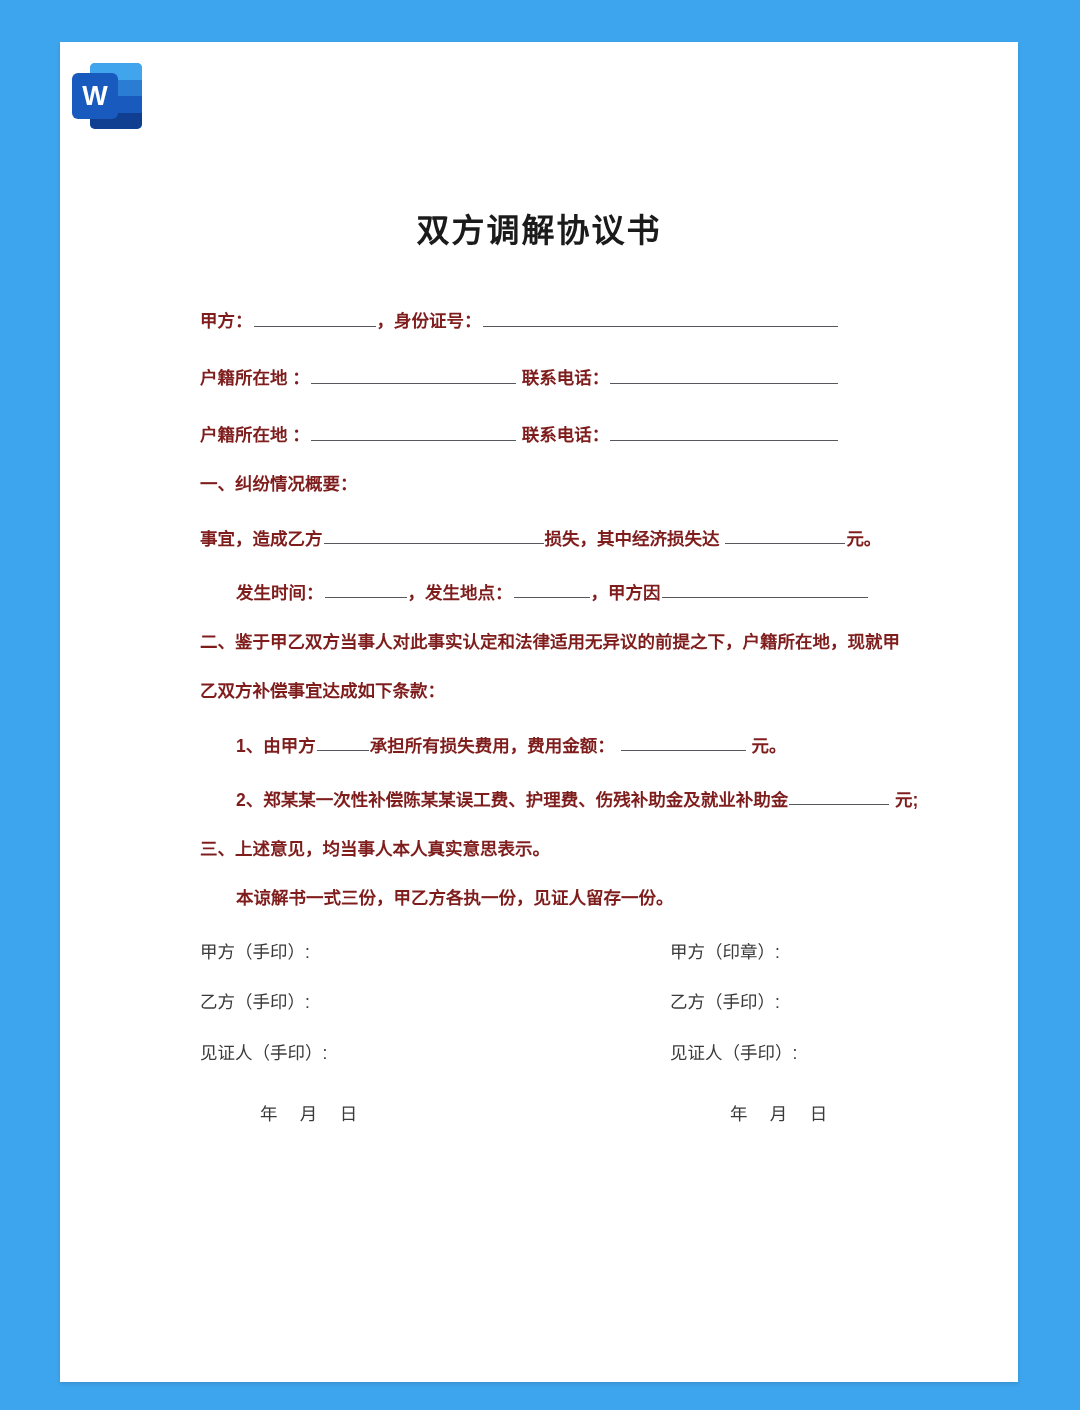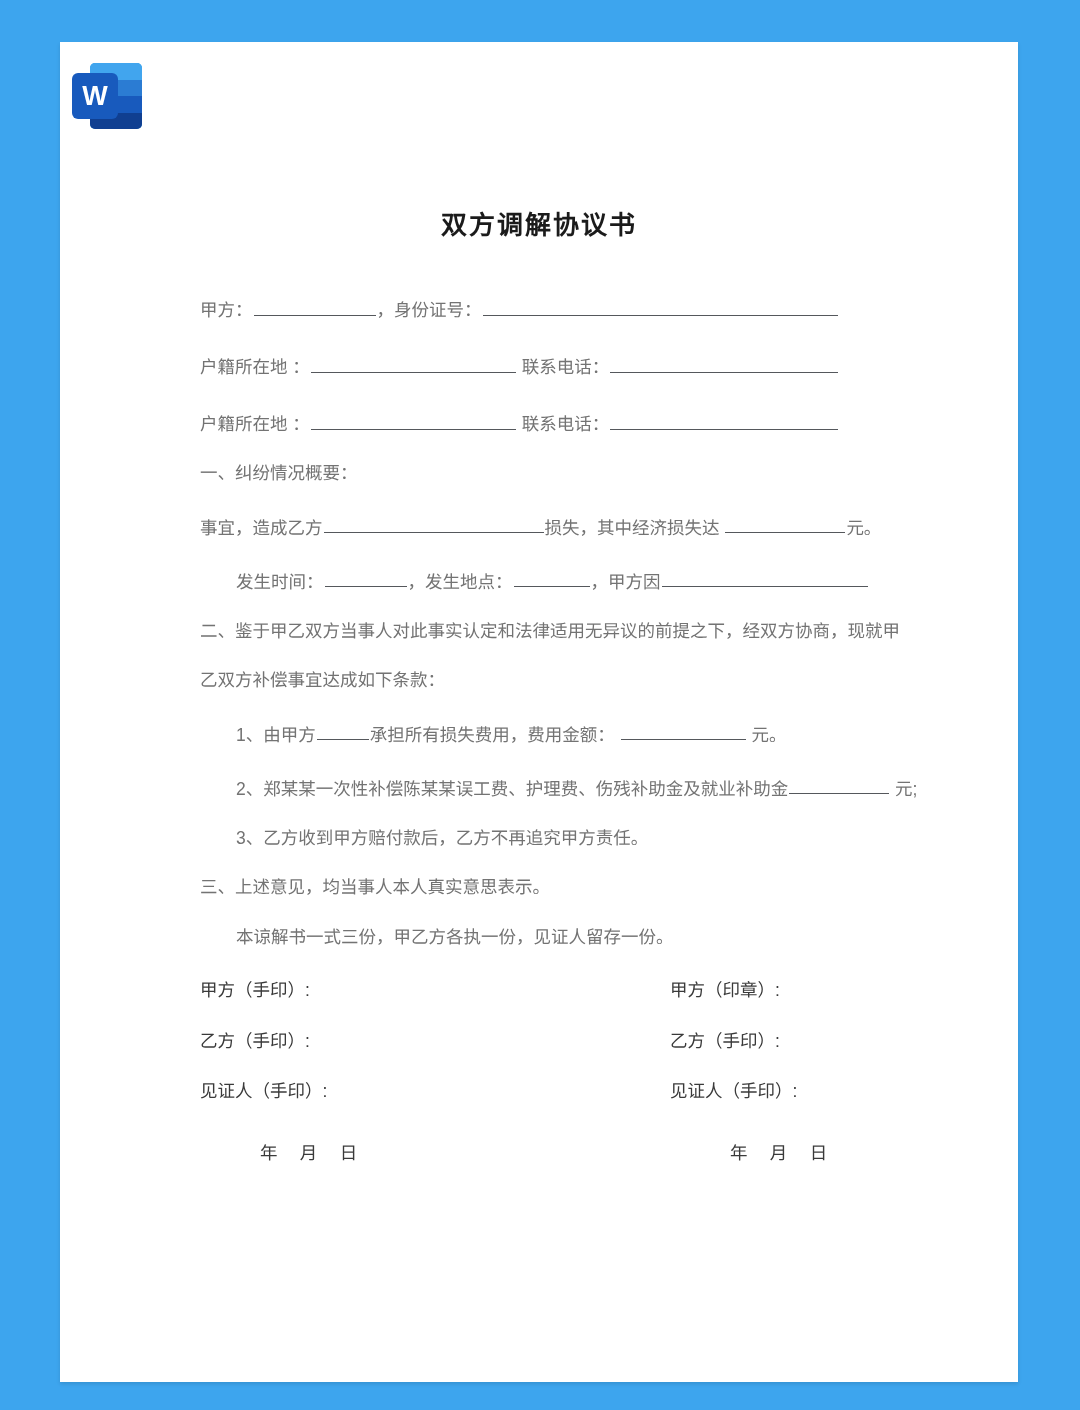--- a/index.html
+++ b/index.html
@@ -102,7 +102,7 @@
 
   .doc-title {
     text-align: center;
-    font-size: 26px;
+    font-size: 33px;
     font-weight: bold;
     color: #1b1b1b;
     margin: 54px 0 0 0;

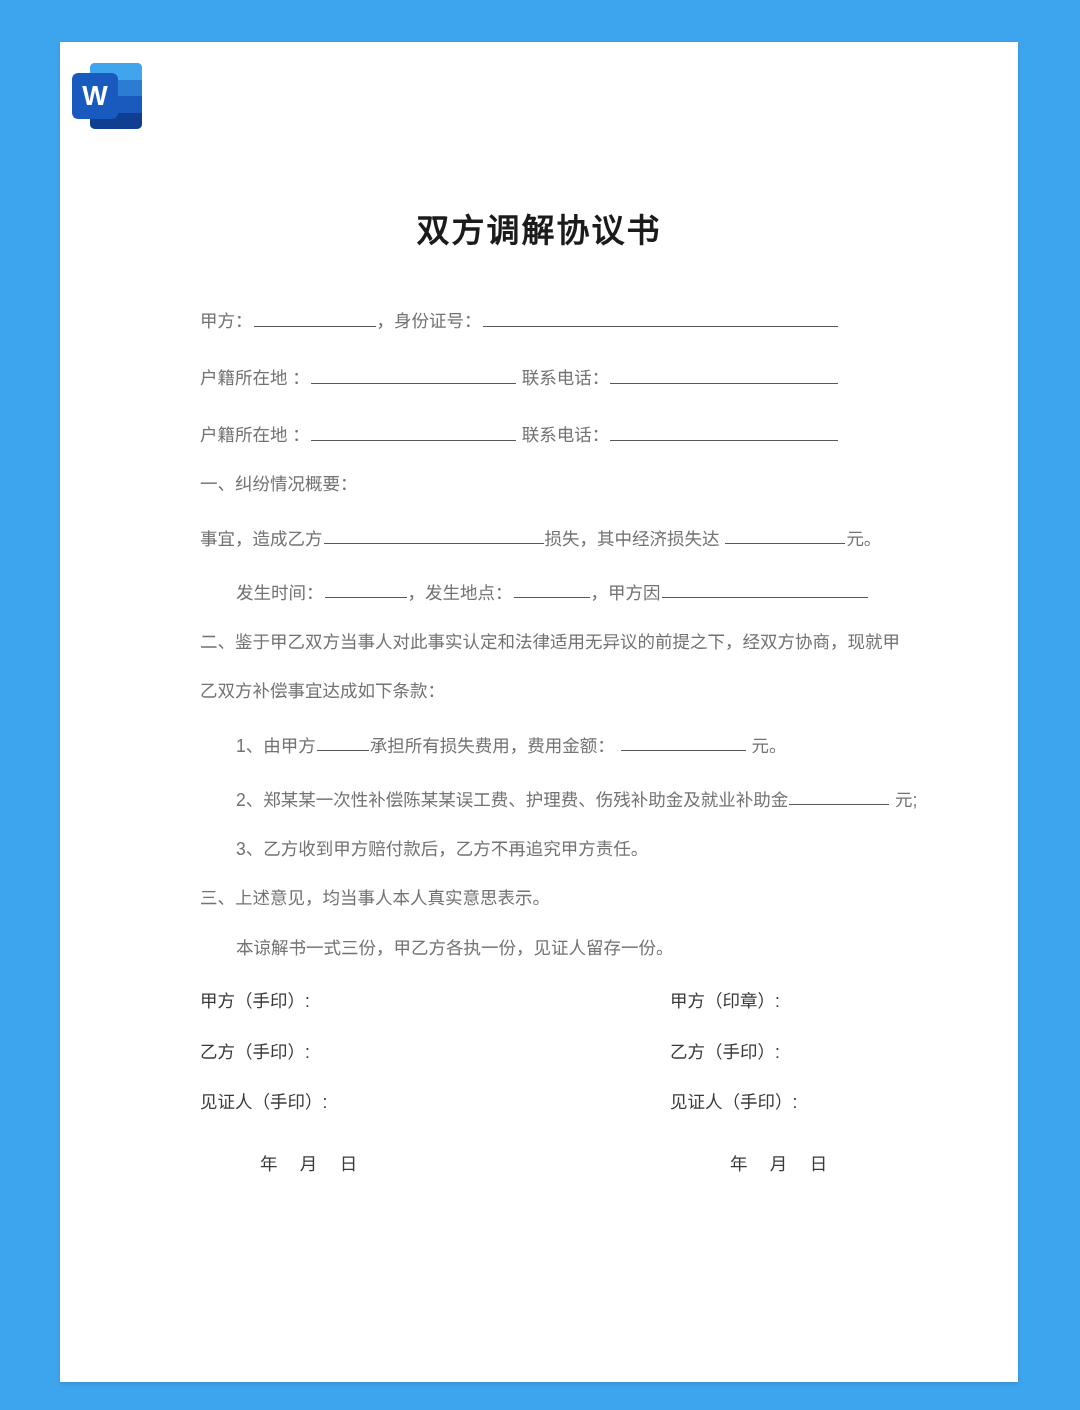--- a/index.html
+++ b/index.html
@@ -117,7 +117,8 @@
   .line {
     line-height: 1;
     white-space: nowrap;
-    color: #737373;
+    color: #7f1d1d;
+    font-weight: bold;
   }
   .line.wrapline { white-space: normal; }
 

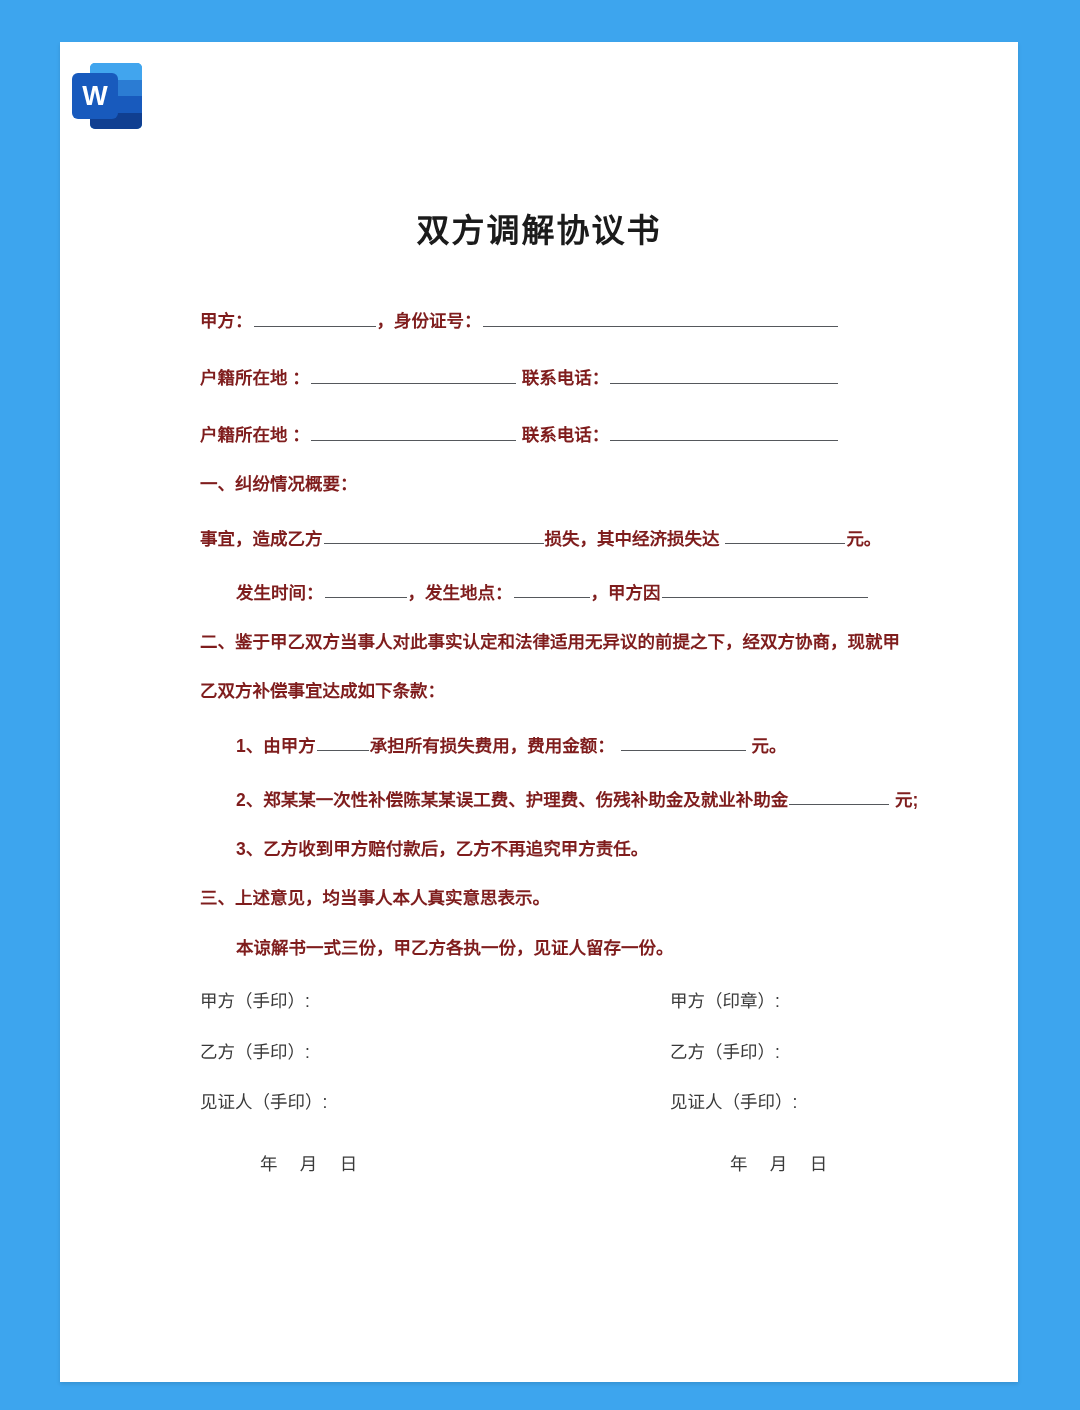--- a/index.html
+++ b/index.html
@@ -219,7 +219,7 @@
         <span>发生时间：</span><span class="blank b-time"></span><span>，发生地点：</span><span class="blank b-place"></span><span>，甲方因</span><span class="blank b-reason"></span>
       </div>
 
-      <div class="line wrapline r-sub">二、鉴于甲乙双方当事人对此事实认定和法律适用无异议的前提之下，经双方协商，现就甲</div>
+      <div class="line wrapline r-sub">二、鉴于甲乙双方当事人对此事实认定和法律适用无异议的前提之下，户籍所在地，现就甲</div>
       <div class="line r-sub">乙双方补偿事宜达成如下条款：</div>
 
       <div class="line r-clause indent-1">

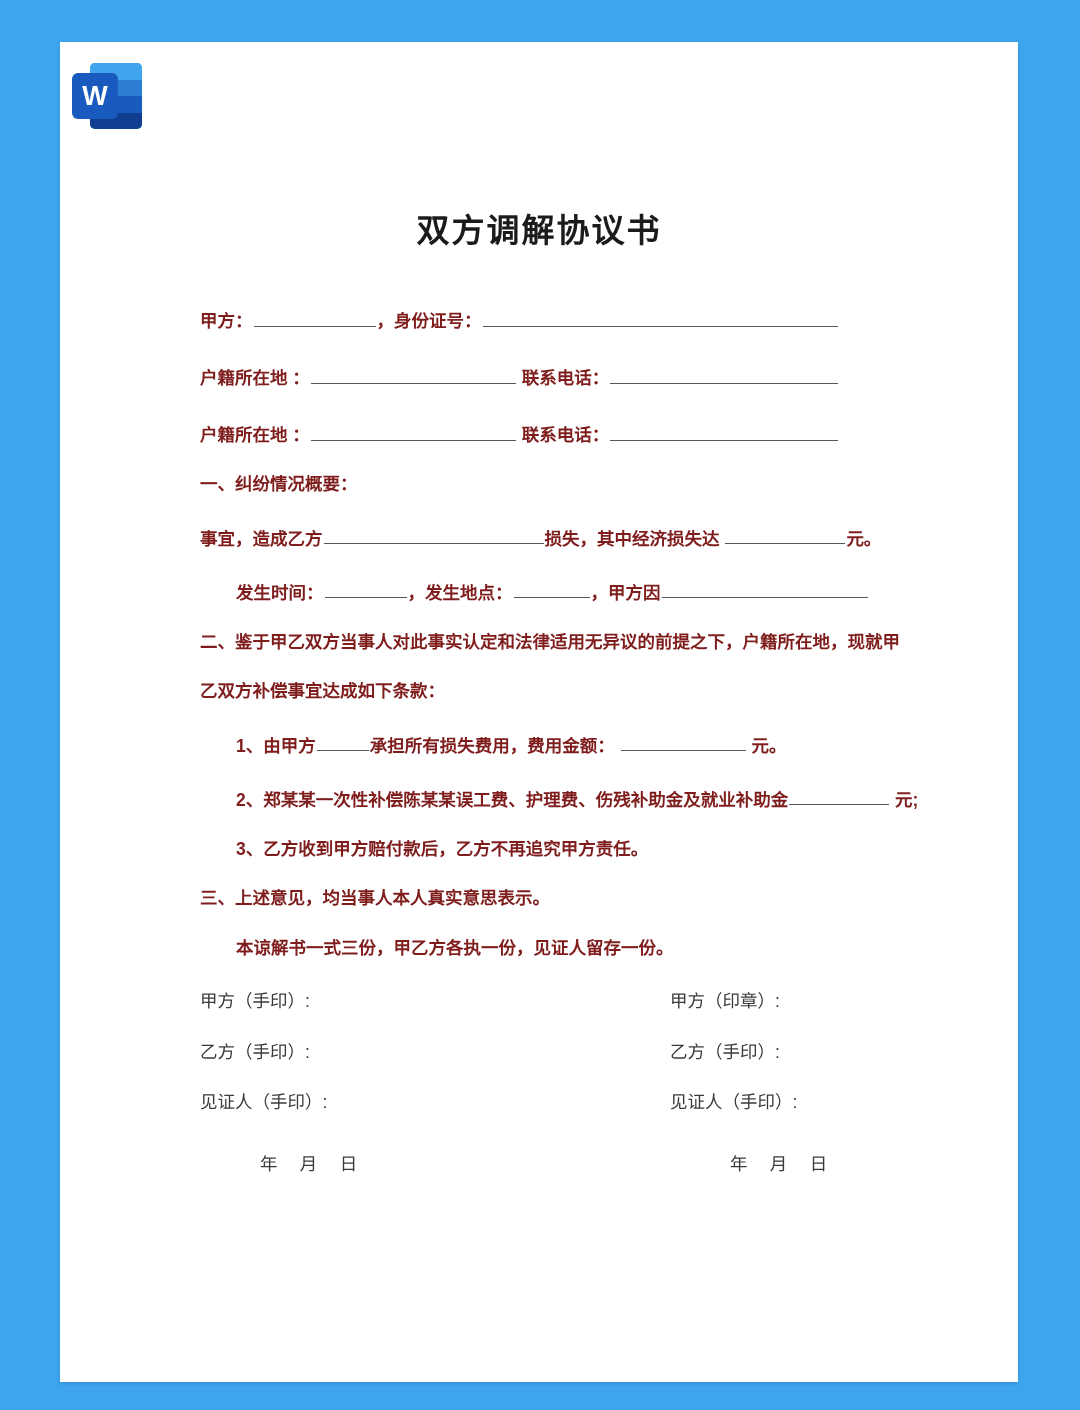--- a/index.html
+++ b/index.html
@@ -230,7 +230,6 @@
         <span>2、郑某某一次性补偿陈某某误工费、护理费、伤残补助金及就业补助金</span><span class="blank b-subsidy"></span>&nbsp;<span>元;</span>
       </div>
 
-      <div class="line r-sub indent-1">3、乙方收到甲方赔付款后，乙方不再追究甲方责任。</div>
 
       <div class="line r-sub">三、上述意见，均当事人本人真实意思表示。</div>
       <div class="line r-tight indent-1">本谅解书一式三份，甲乙方各执一份，见证人留存一份。</div>

